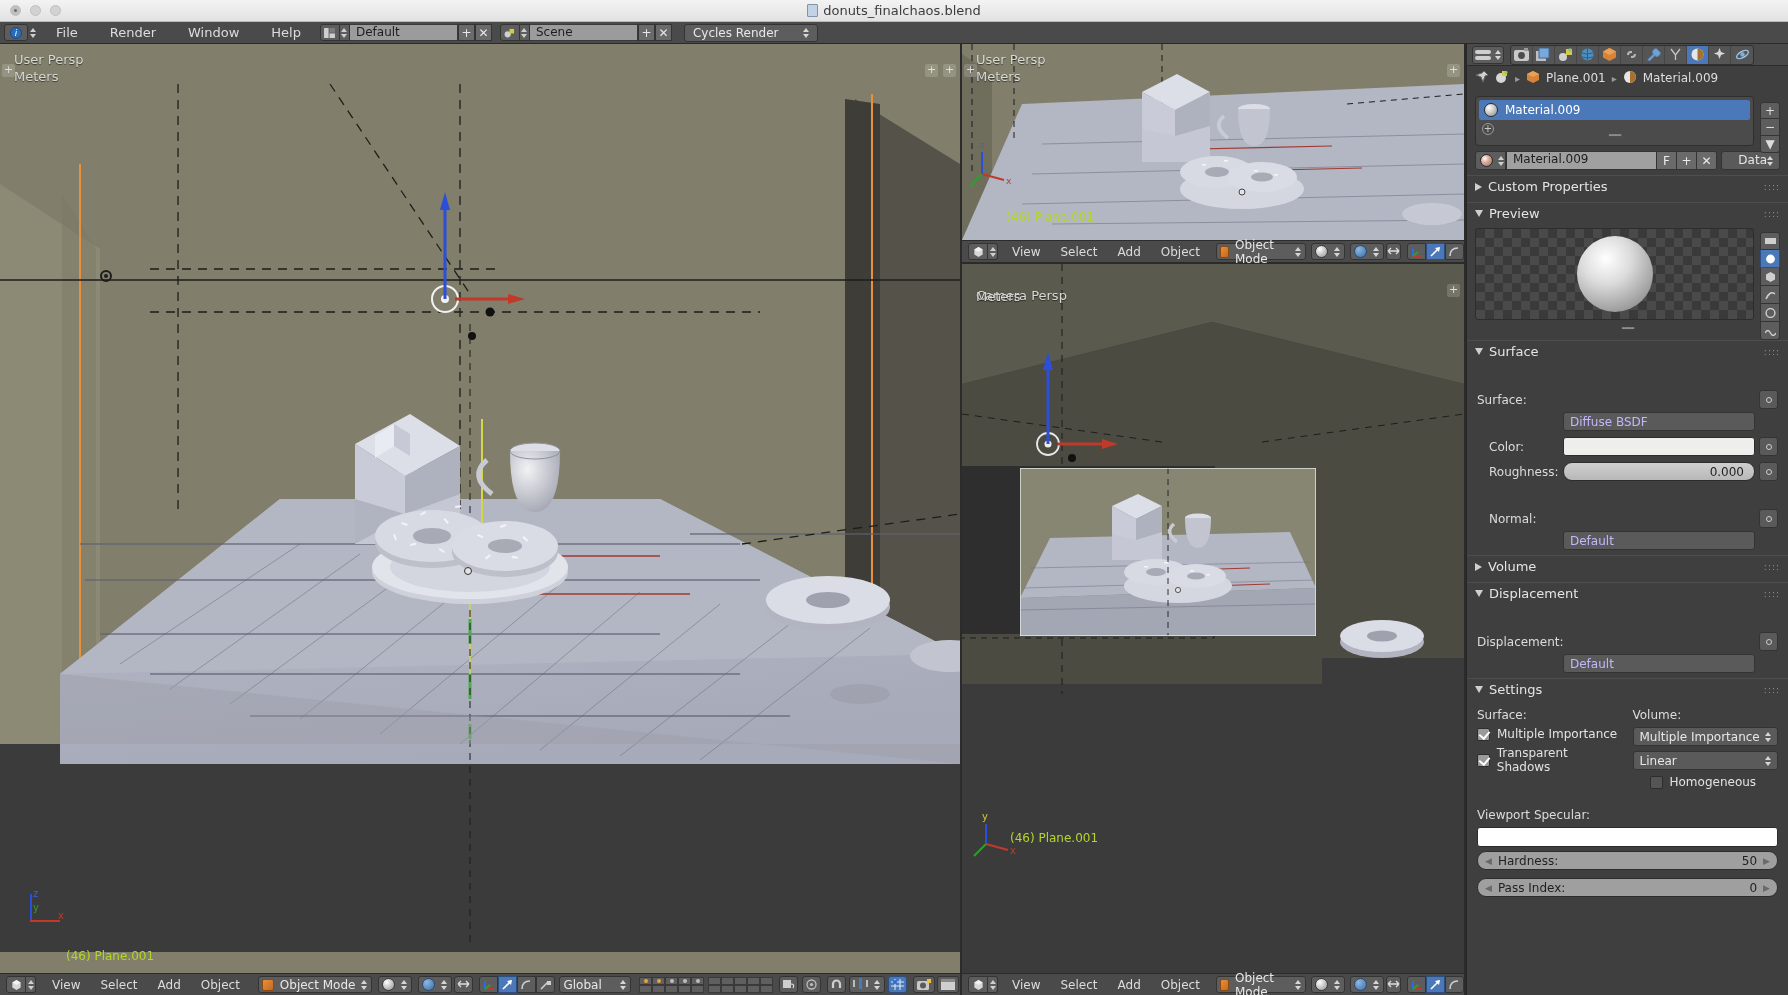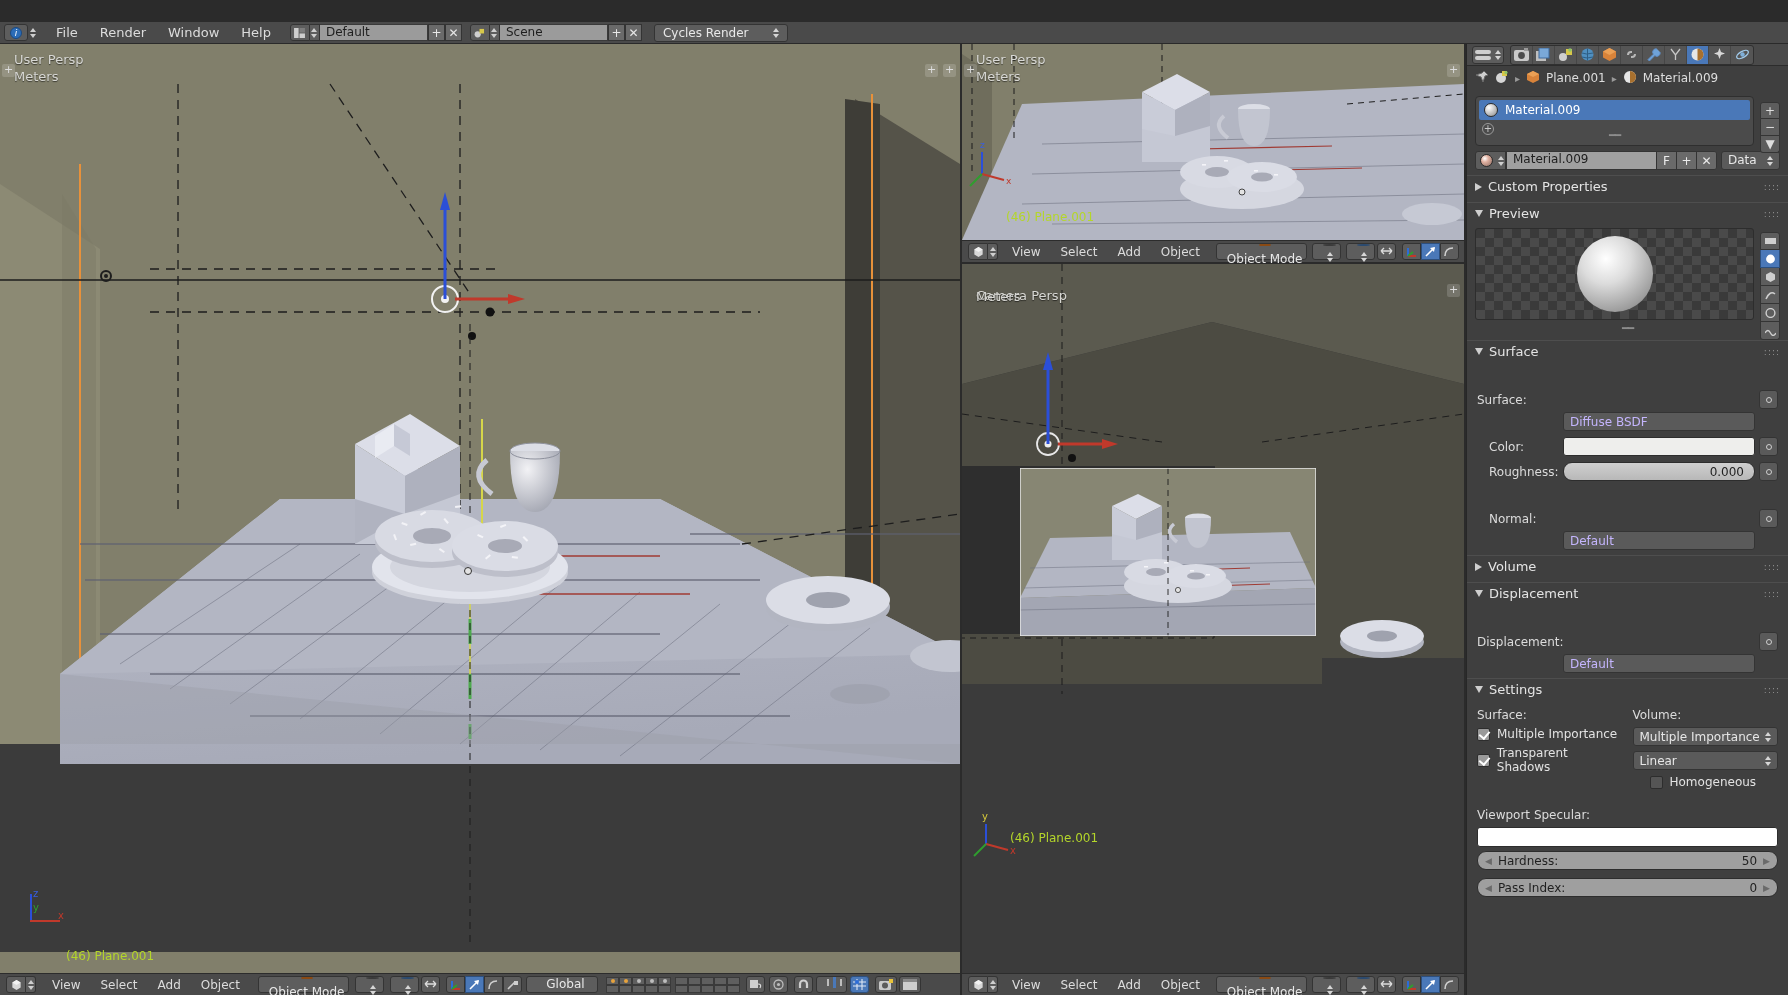--- a/index.html
+++ b/index.html
@@ -218,6 +218,16 @@
 
 <div id="app">
 
+  <div class="titlebar">
+    <div class="tb-dots">
+      <i></i>
+      <i></i>
+      <i></i>
+    </div>
+    <div class="tb-title">
+      <span class="fileicon"></span><span>donuts_finalchaos.blend</span>
+    </div>
+  </div>
 
   <div class="infobar">
     <div class="blendicon">

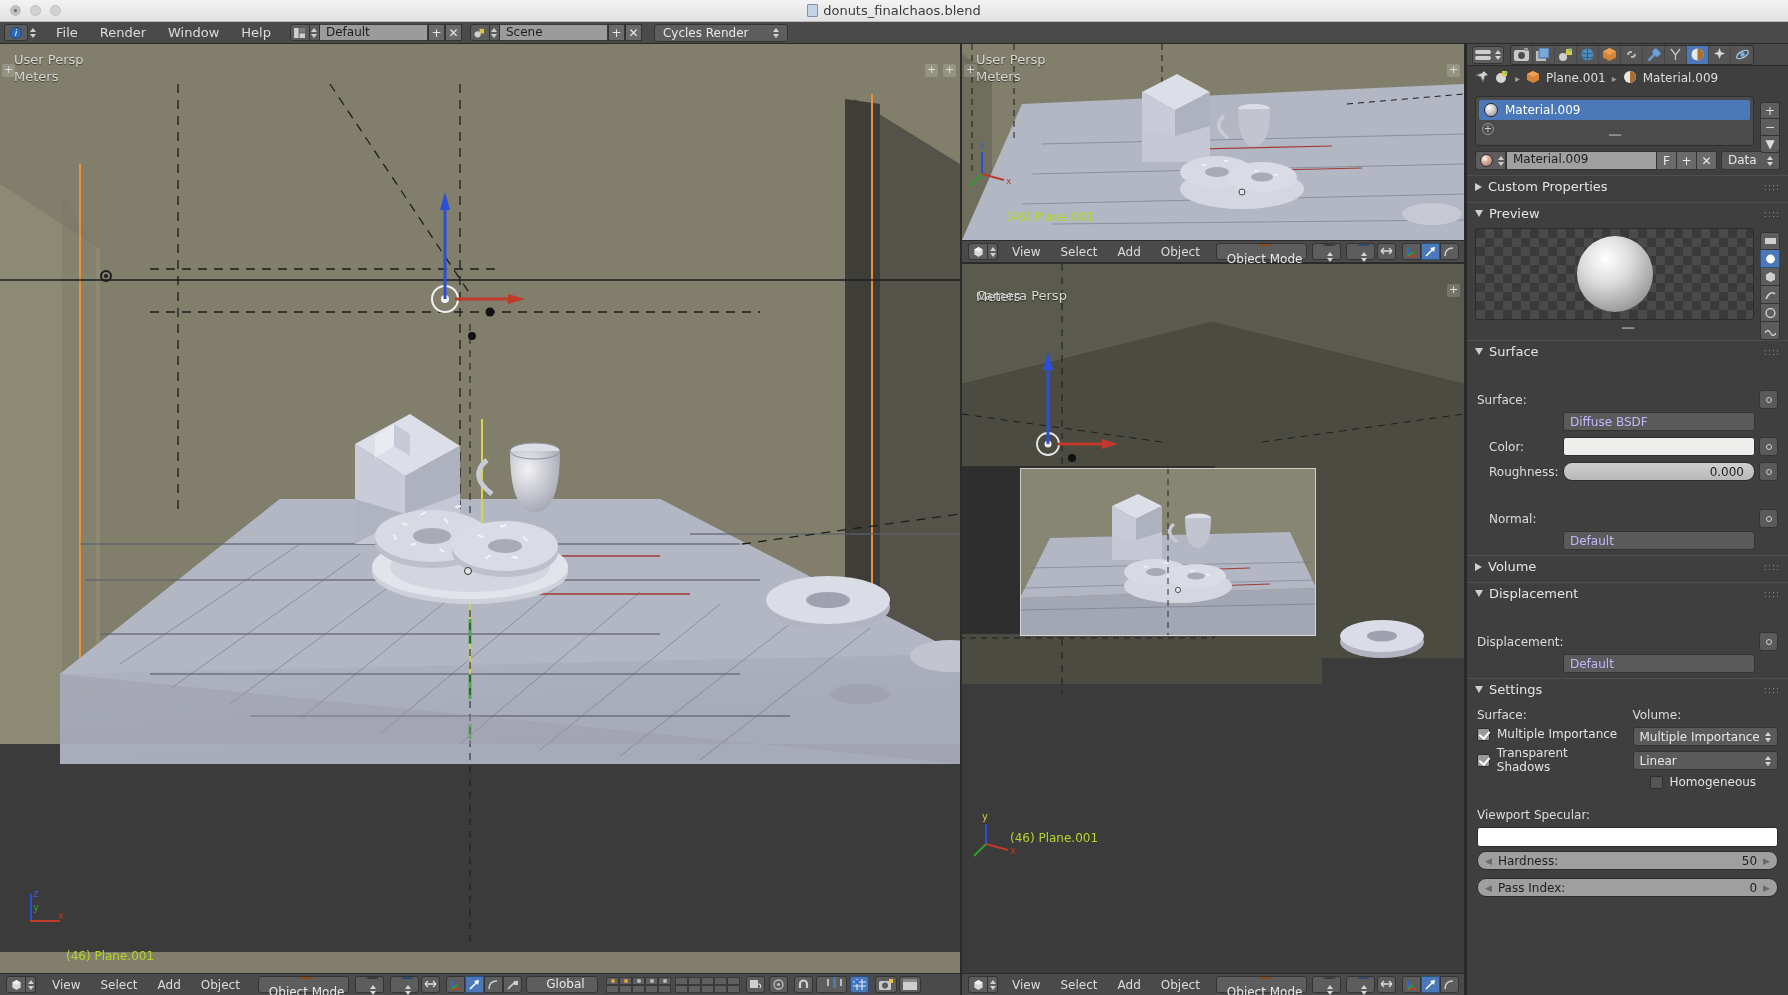--- a/index.html
+++ b/index.html
@@ -33,7 +33,7 @@
     border-right:3px solid transparent; }
   .spinner b.up { border-bottom:4px solid #cfcfcf; }
   .spinner b.dn { border-top:4px solid #cfcfcf; }
-  .menu { display:flex; align-items:center; gap:0; margin-left:8px; }
+  .menu { display:flex; align-items:center; gap:10px; margin-left:8px; }
   .menu span { padding:2px 11px; color:#dcdcdc; font-size:13px; }
 
   .sel-widget { display:flex; align-items:center; height:17px; margin-left:8px; }

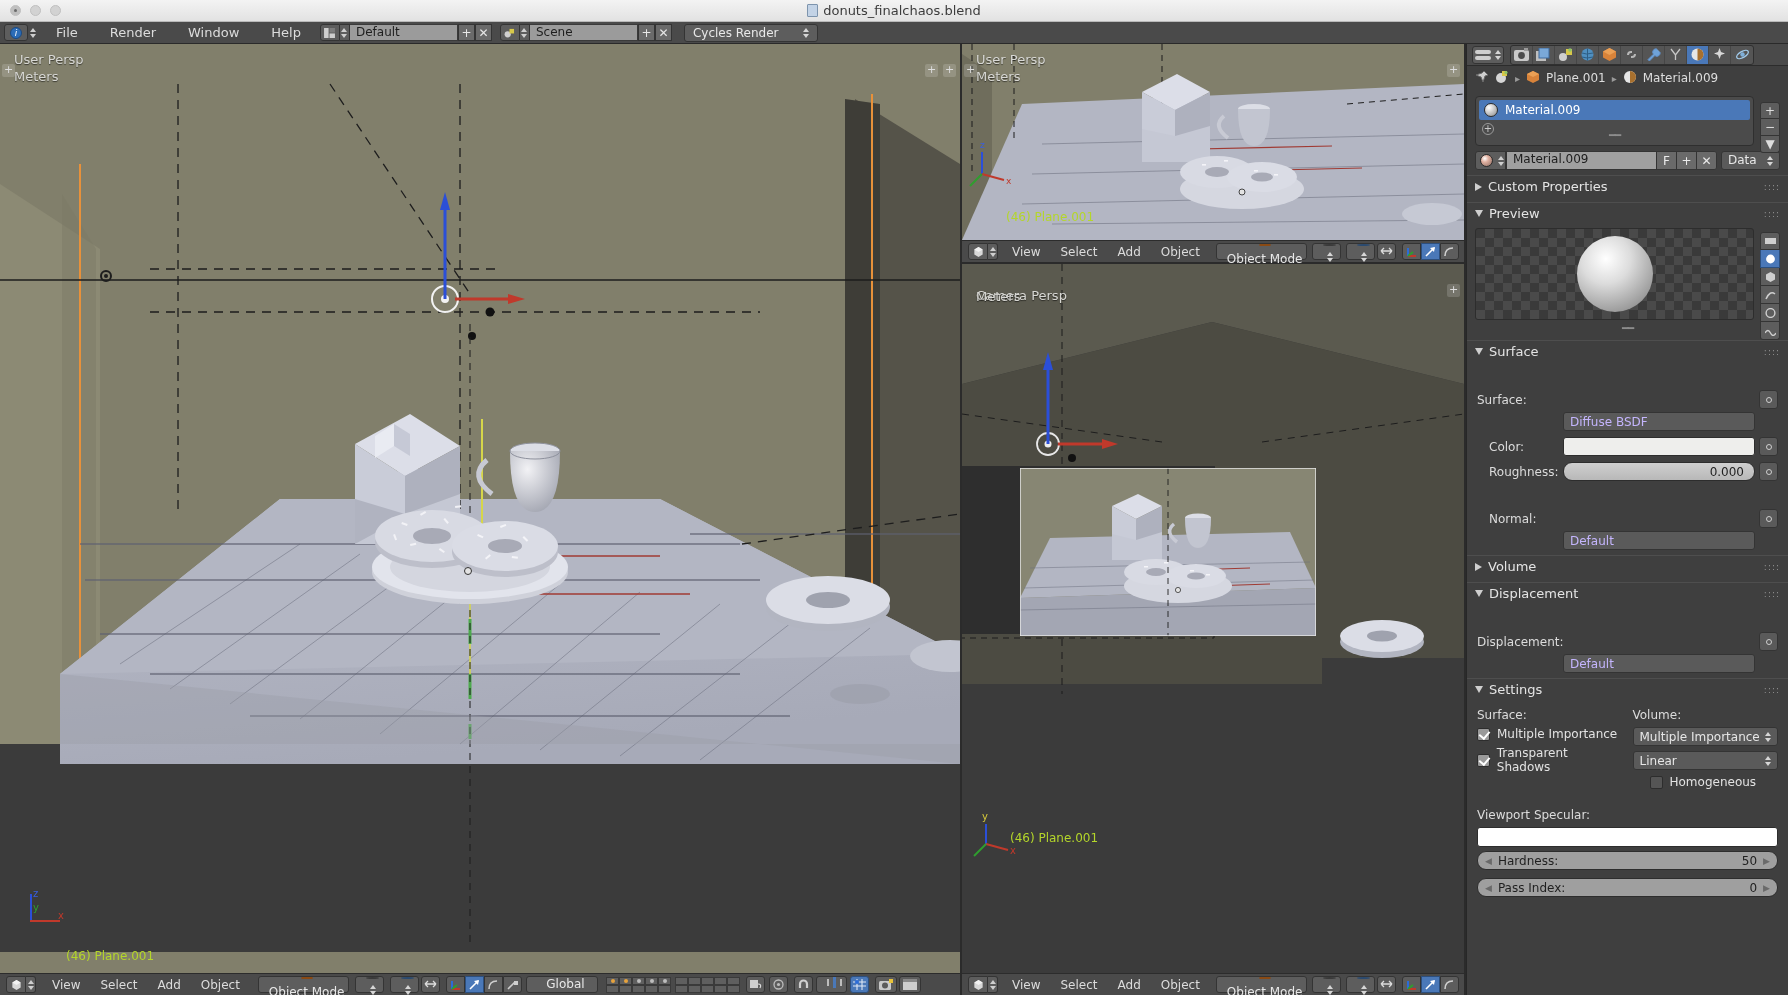--- a/index.html
+++ b/index.html
@@ -1039,7 +1039,7 @@
         <span class="nf-btn">+</span>
         <span class="nf-btn">✕</span>
       </div>
-      <div class="dd" style="flex:1;">
+      <div class="dd" style="flex:1;justify-content:flex-end;">
         <span>Data</span>
         <span class="arrows">
             <b class="up"></b>

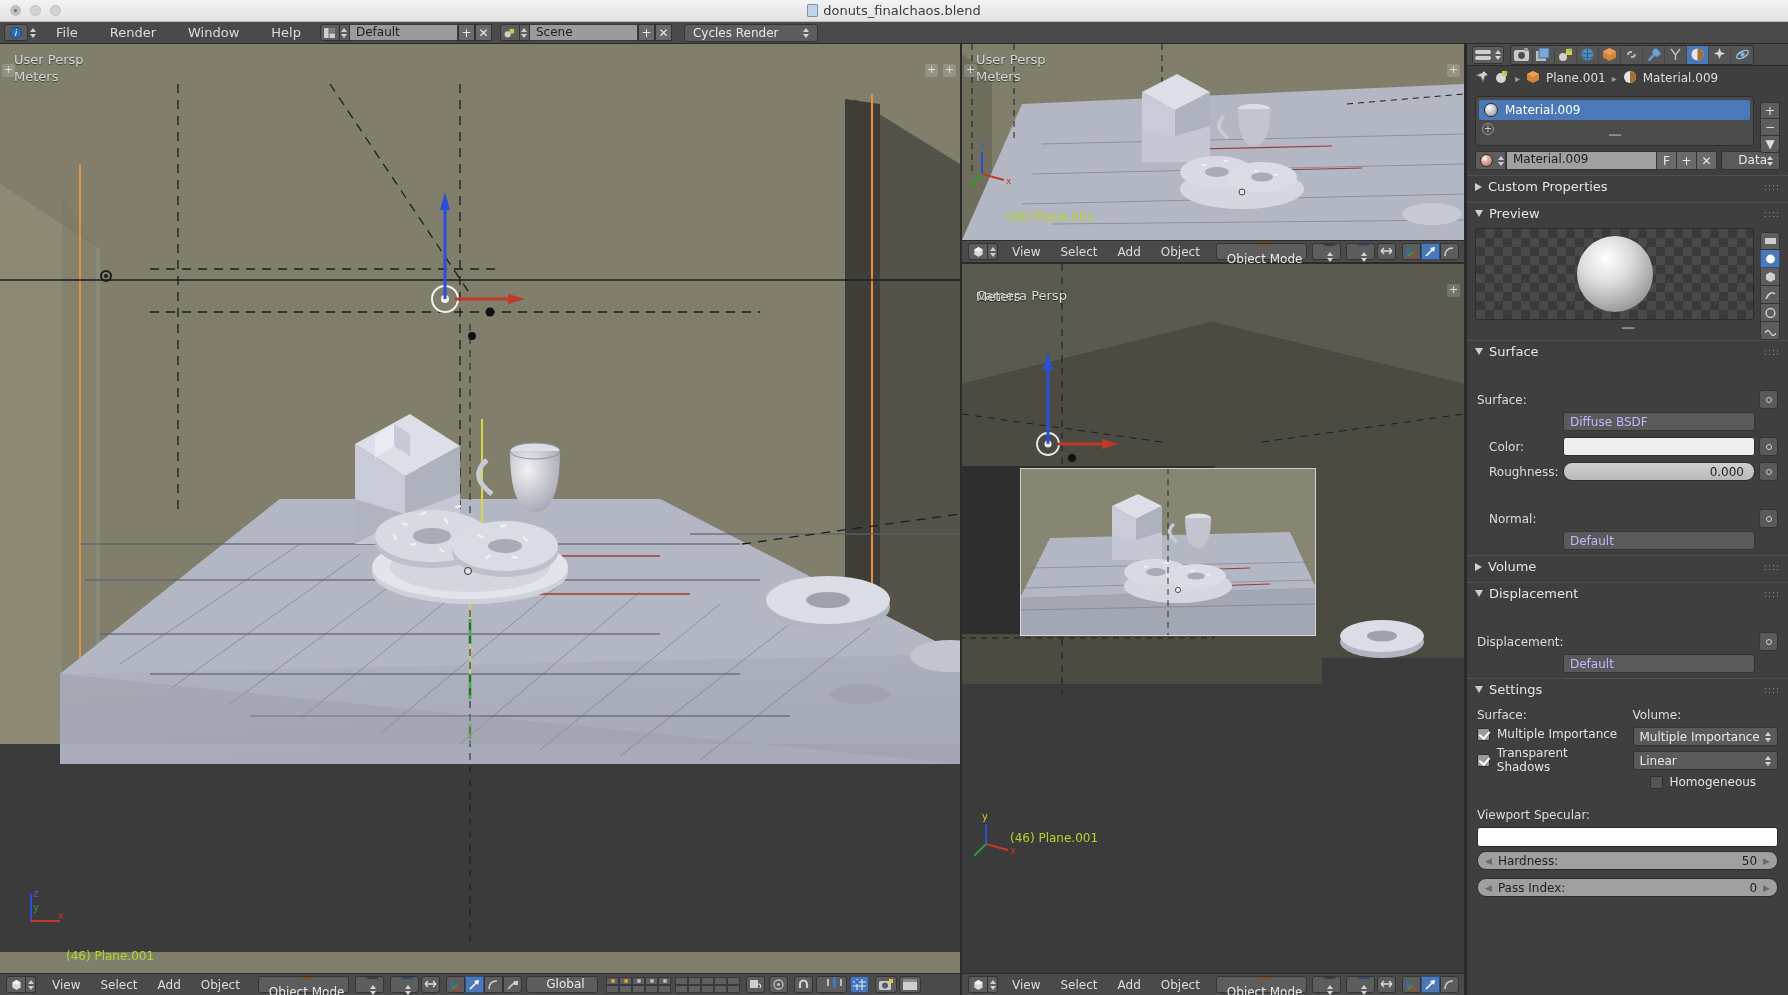--- a/index.html
+++ b/index.html
@@ -74,7 +74,7 @@
   .vh-menu span { padding:2px 10px; font-size:12px; color:#dcdcdc; }
   .mode-widget { display:flex;align-items:center; height:17px; margin-left:6px; }
   .mode-box { height:17px; background:#5d5d5d; border:1px solid #343434; border-radius:3px;
-    display:flex;align-items:center; gap:6px; padding:0 4px 0 10px; color:#e8e8e8; font-size:12px;flex-direction:column;}
+    display:flex;align-items:center; gap:6px; padding:0 4px 0 3px; color:#e8e8e8; font-size:12px;}
   .cube-ic { width:12px;height:12px;background:linear-gradient(135deg,#e8903a,#c4691e);
     border:1px solid #8a4a14; border-radius:2px; }
   .ball-ic { width:13px;height:13px;border-radius:50%;

